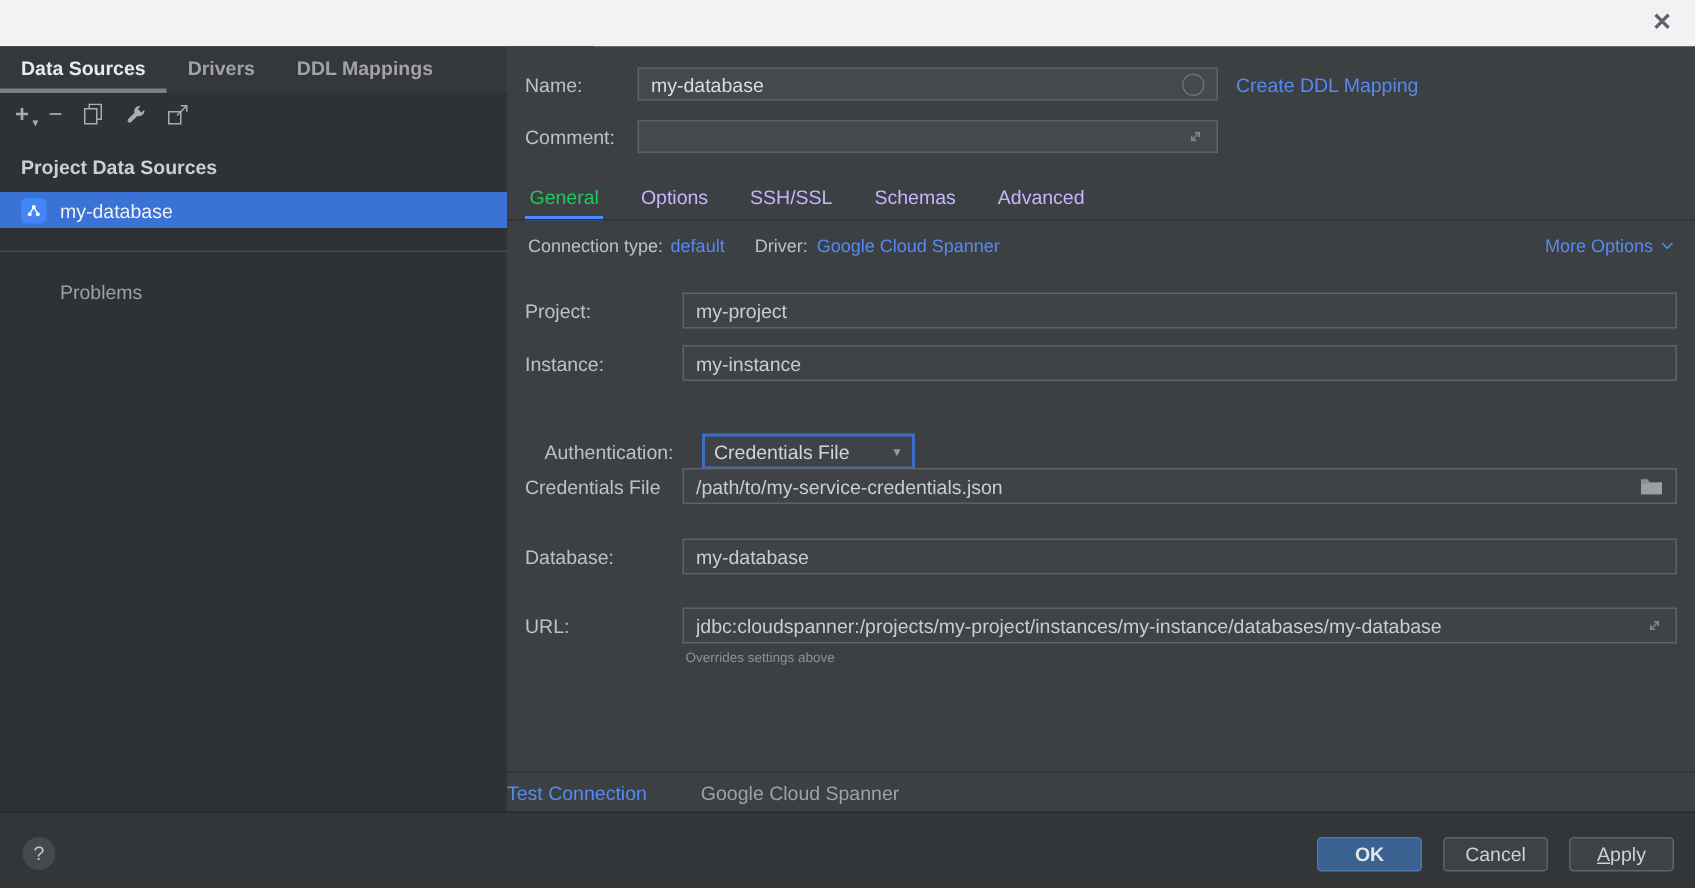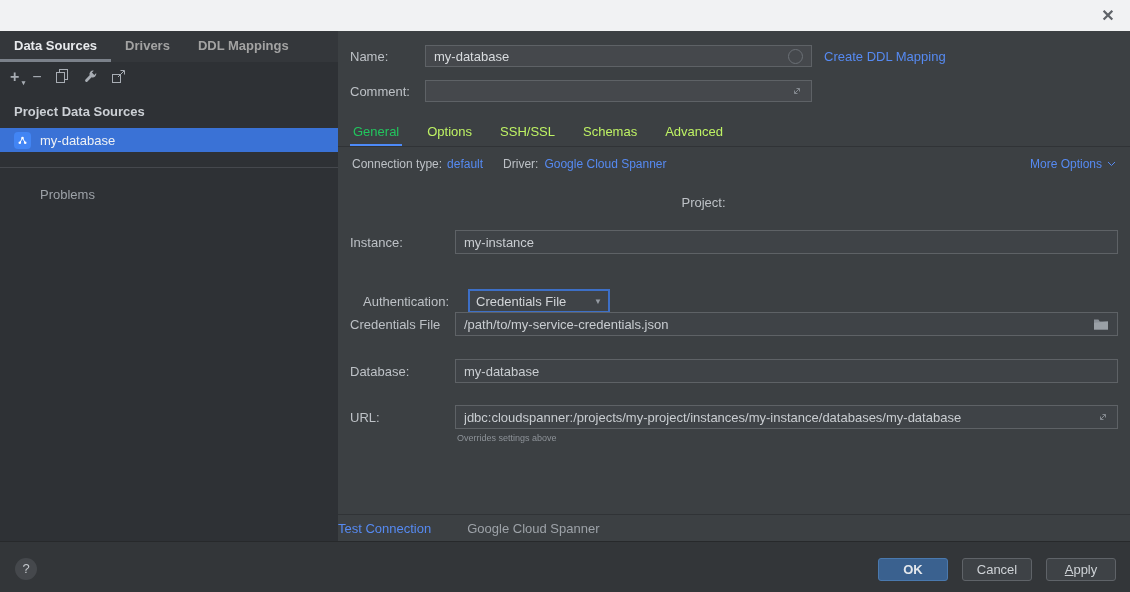--- a/index.html
+++ b/index.html
@@ -43,7 +43,7 @@
   .circle-ic { width:15px; height:15px; border:1px solid #6b7076; border-radius:50%; flex:0 0 auto; }
   .link { color:#568af2; cursor:pointer; white-space:nowrap; }
   .mtabs { position:absolute; left:12px; top:88px; height:28px; display:flex; gap:22px; }
-  .mtab { padding:0 3px; line-height:26px; color:#bef264; }
+  .mtab { padding:0 3px; line-height:26px; color:#c4b5fd; }
   .mtab.active { color:#22c55e; box-shadow: inset 0 -3px 0 #4d8af8; }
   .hsep { position:absolute; left:0; width:792px; border-top:1px solid #303336; }
   .hint { position:absolute; left:119px; top:402px; font-size:9px; color:#8d9298; }

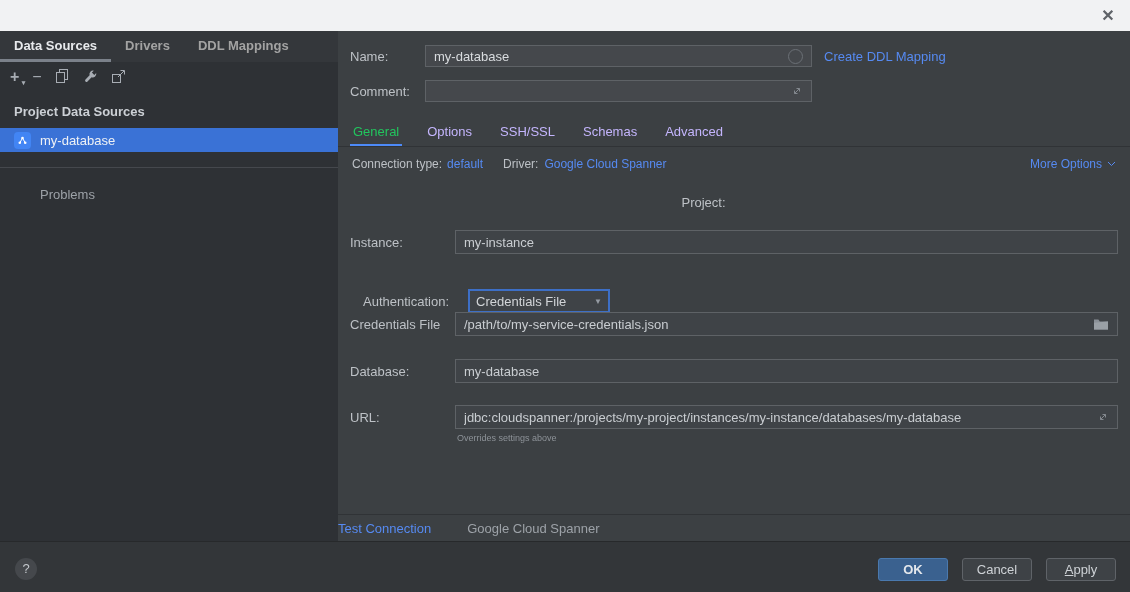--- a/index.html
+++ b/index.html
@@ -183,7 +183,7 @@
     </span>
   </div>
 
-  <div class="arow" style="left:12px; top:164px; width:768px; height:24px;flex-direction:column;">
+  <div class="arow" style="left:12px; top:164px; width:768px; height:24px;">
     <span class="flabel" style="width:105px;">Project:</span>
   </div>
 

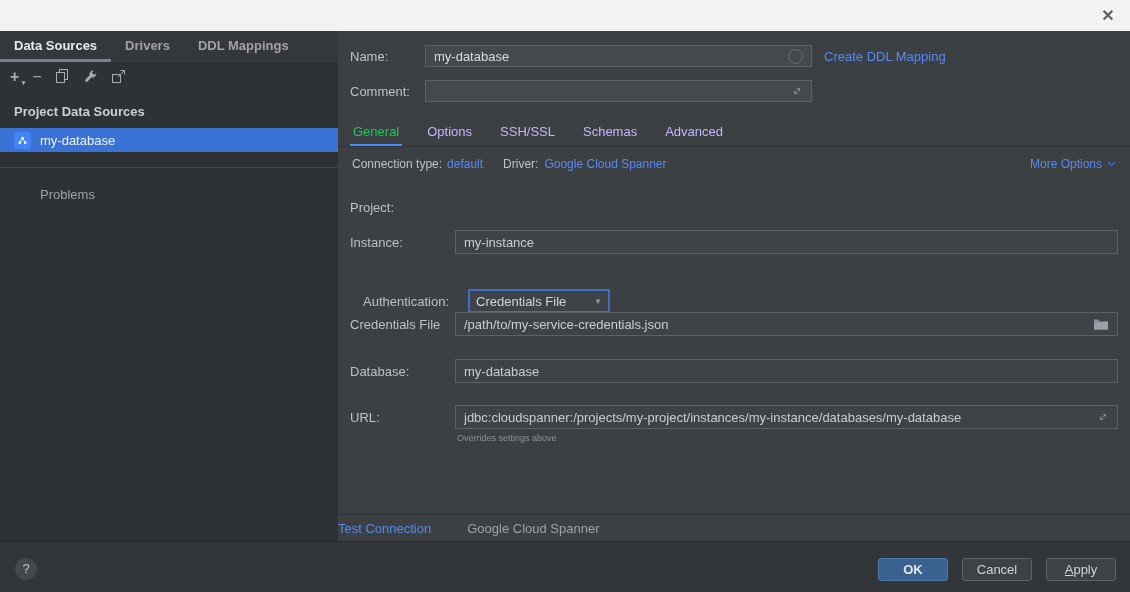--- a/index.html
+++ b/index.html
@@ -185,6 +185,9 @@
 
   <div class="arow" style="left:12px; top:164px; width:768px; height:24px;">
     <span class="flabel" style="width:105px;">Project:</span>
+    <div class="ffield grow">
+      <span class="grow">my-project</span>
+    </div>
   </div>
 
   <div class="arow" style="left:12px; top:199px; width:768px; height:24px;">

